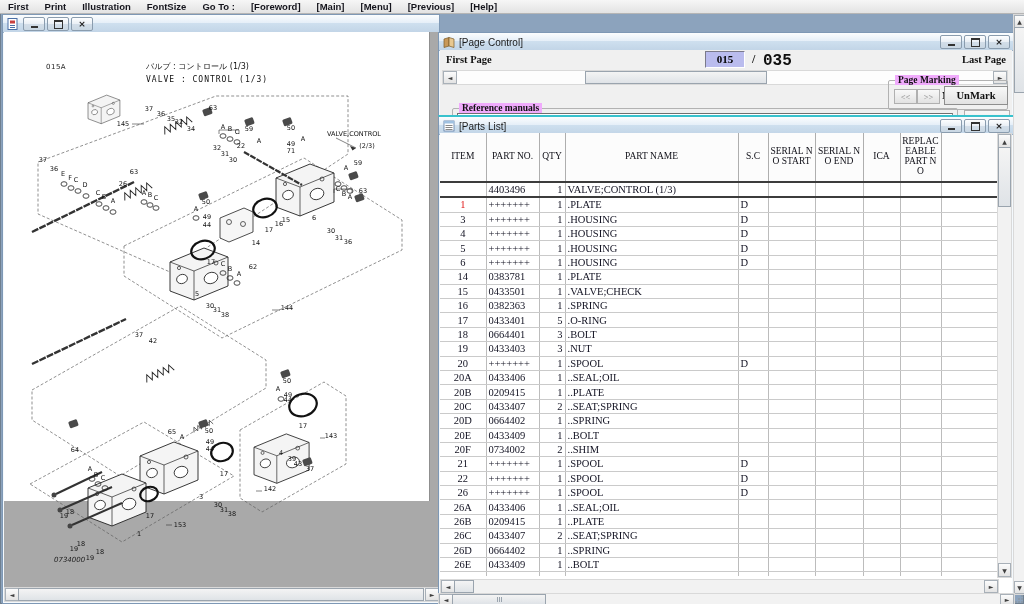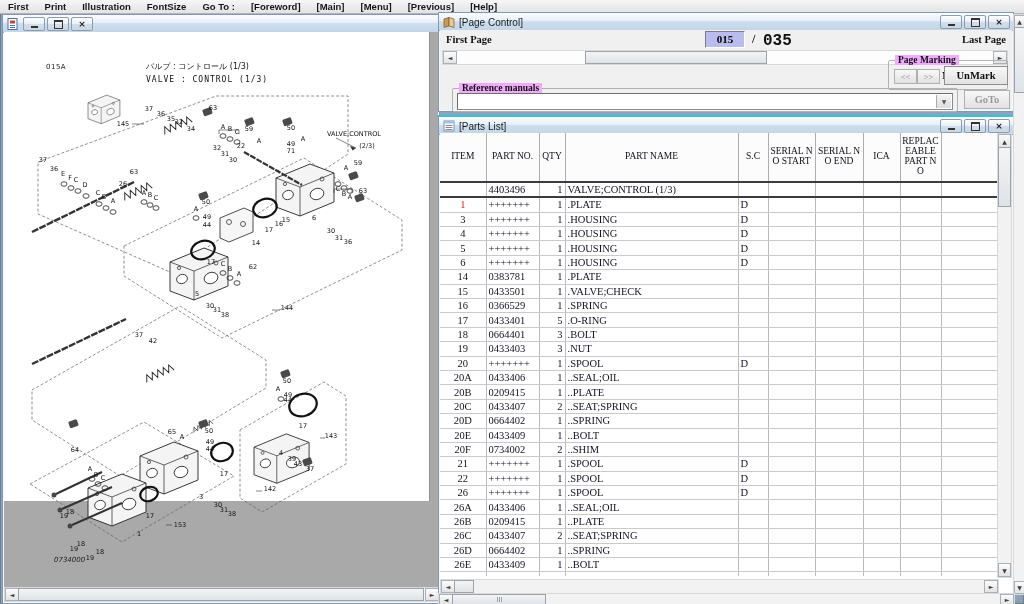--- a/index.html
+++ b/index.html
@@ -49,7 +49,7 @@
   .co{font:6.5px "DejaVu Sans",sans-serif;fill:#101010;text-anchor:middle;}
 
   
-  #pc-win{left:438px;top:12px;width:574px;height:98px;}
+  #pc-win{left:438px;top:32px;width:574px;height:98px;}
   .pc-body{position:absolute;left:1px;top:17px;right:1px;bottom:1px;background:#f0f0f0;}
   .lbl{font:bold 10.5px "Liberation Serif",serif;color:#101010;position:absolute;white-space:nowrap;}
   .page-input{position:absolute;left:265px;top:1px;width:38px;height:15px;background:#babcee;

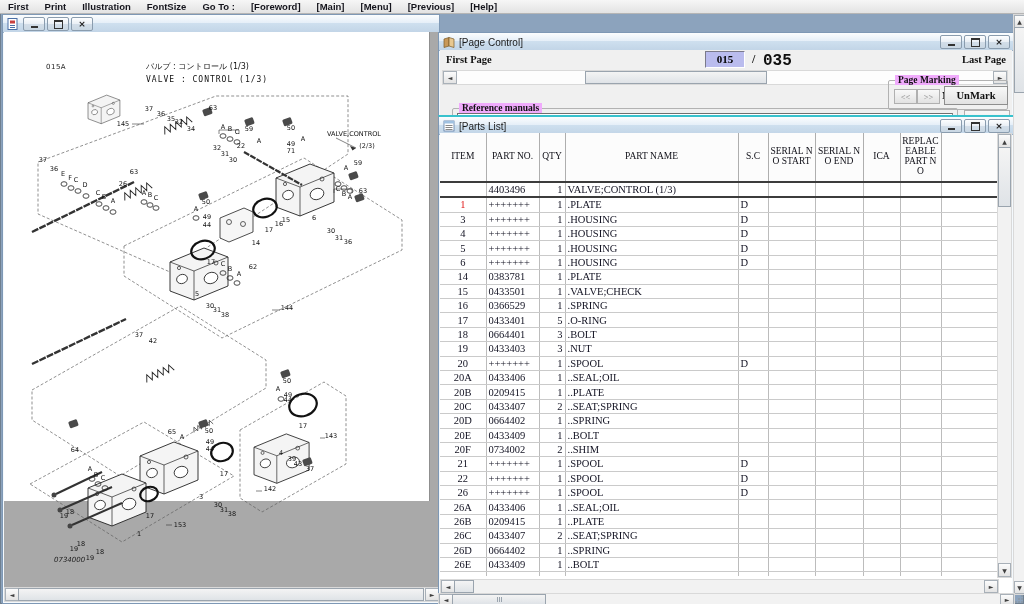--- a/index.html
+++ b/index.html
@@ -553,7 +553,7 @@
               </tr>
               <tr>
                 <td class="c-item">16</td>
-                <td class="c-part">0366529</td>
+                <td class="c-part">0382363</td>
                 <td class="c-qty">1</td>
                 <td class="c-name">.SPRING</td>
                 <td class="c-sc"></td>

